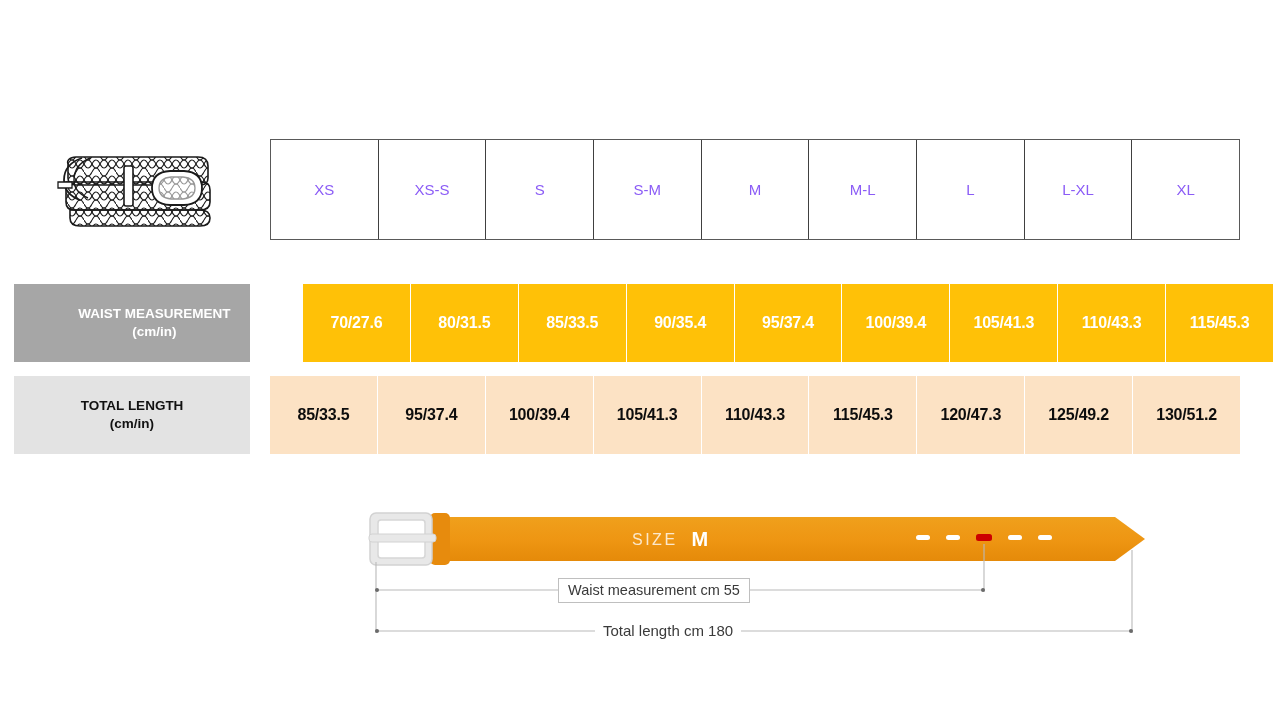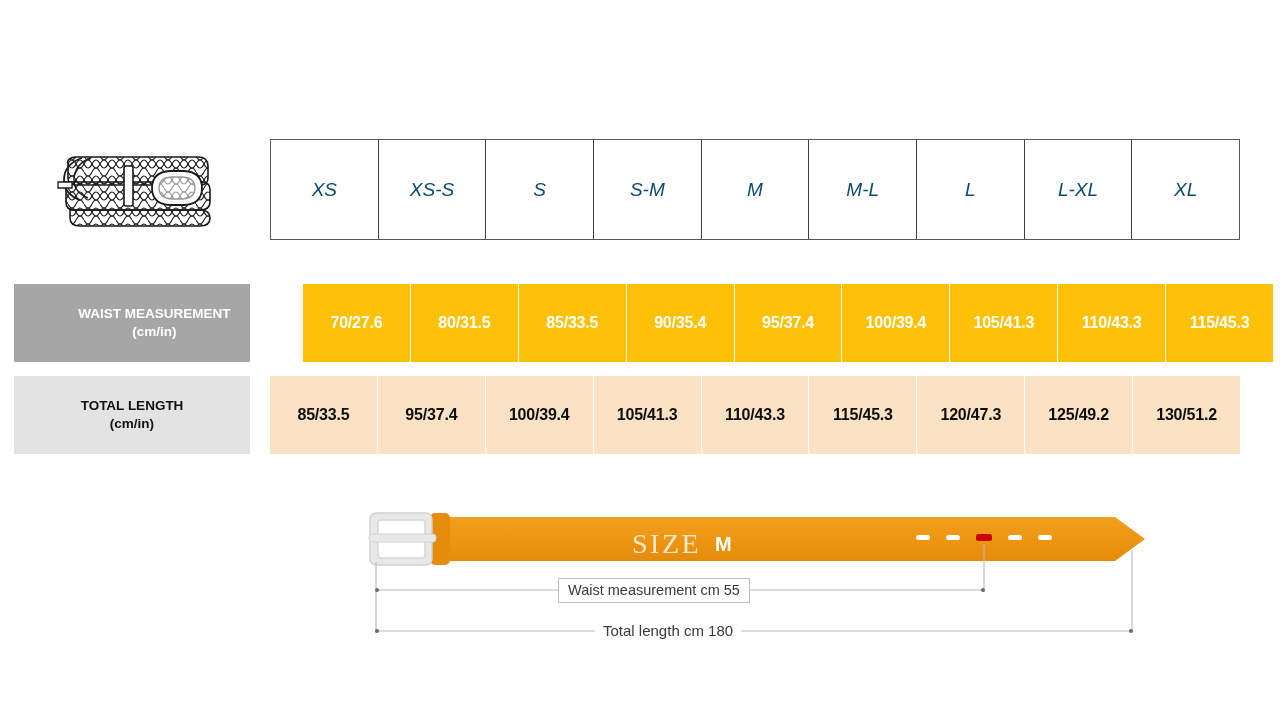--- a/index.html
+++ b/index.html
@@ -28,9 +28,8 @@
     display:flex;align-items:center;justify-content:center;
     border-right:1.5px solid #404040;
     box-sizing:border-box;
-    font-size:19px;color:#0c4a6e;
-    font-family:"Liberation Sans",sans-serif;
-    font-style:italic;
+    font-size:15px;color:#8b5cf6;
+    font-family:"Liberation Sans",sans-serif;
   }
   .size-cell:last-child{border-right:none;}
 

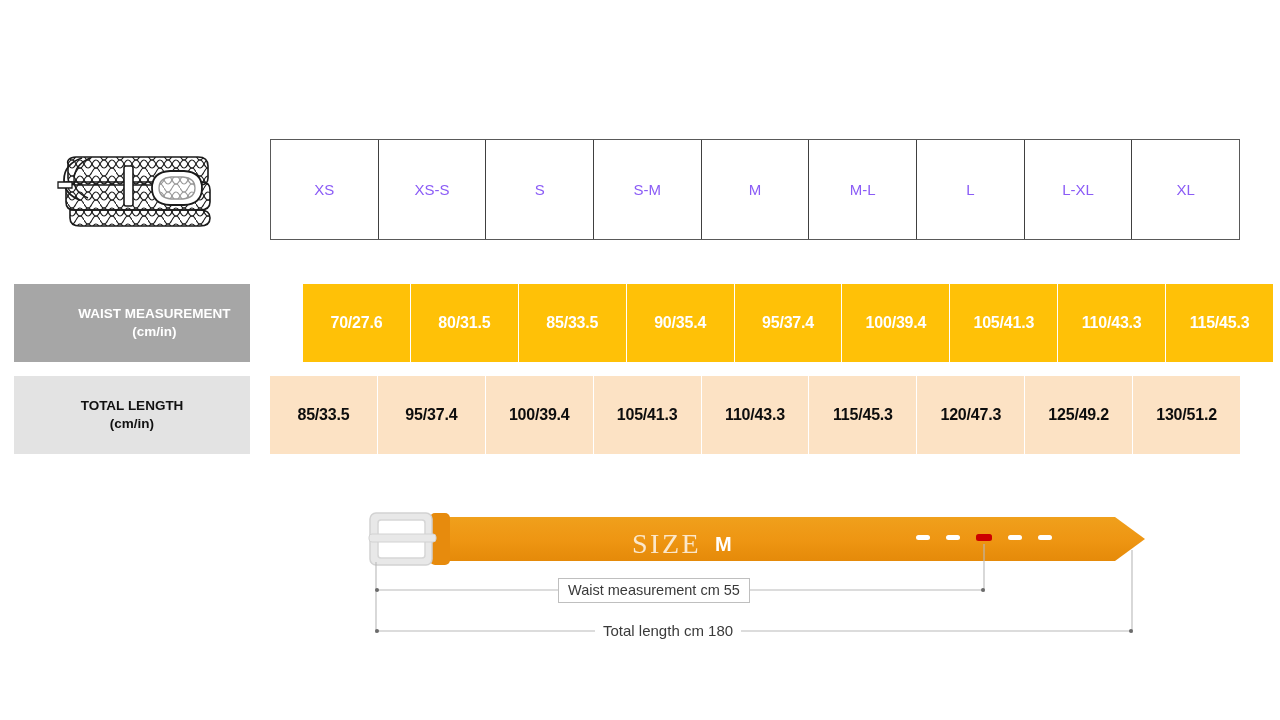--- a/index.html
+++ b/index.html
@@ -208,7 +208,7 @@
 
     
     <div style="position:absolute;left:272px;top:28px;display:flex;align-items:center;gap:14px;">
-      <span style="font-size:28px;color:rgba(255,255,255,0.78);letter-spacing:2.5px;font-family:Liberation Serif, serif;">SIZE</span>
+      <span style="font-size:16px;color:rgba(255,255,255,0.78);letter-spacing:2.5px;">SIZE</span>
       <span style="font-size:20px;color:#ffffff;font-weight:bold;">M</span>
     </div>
 

